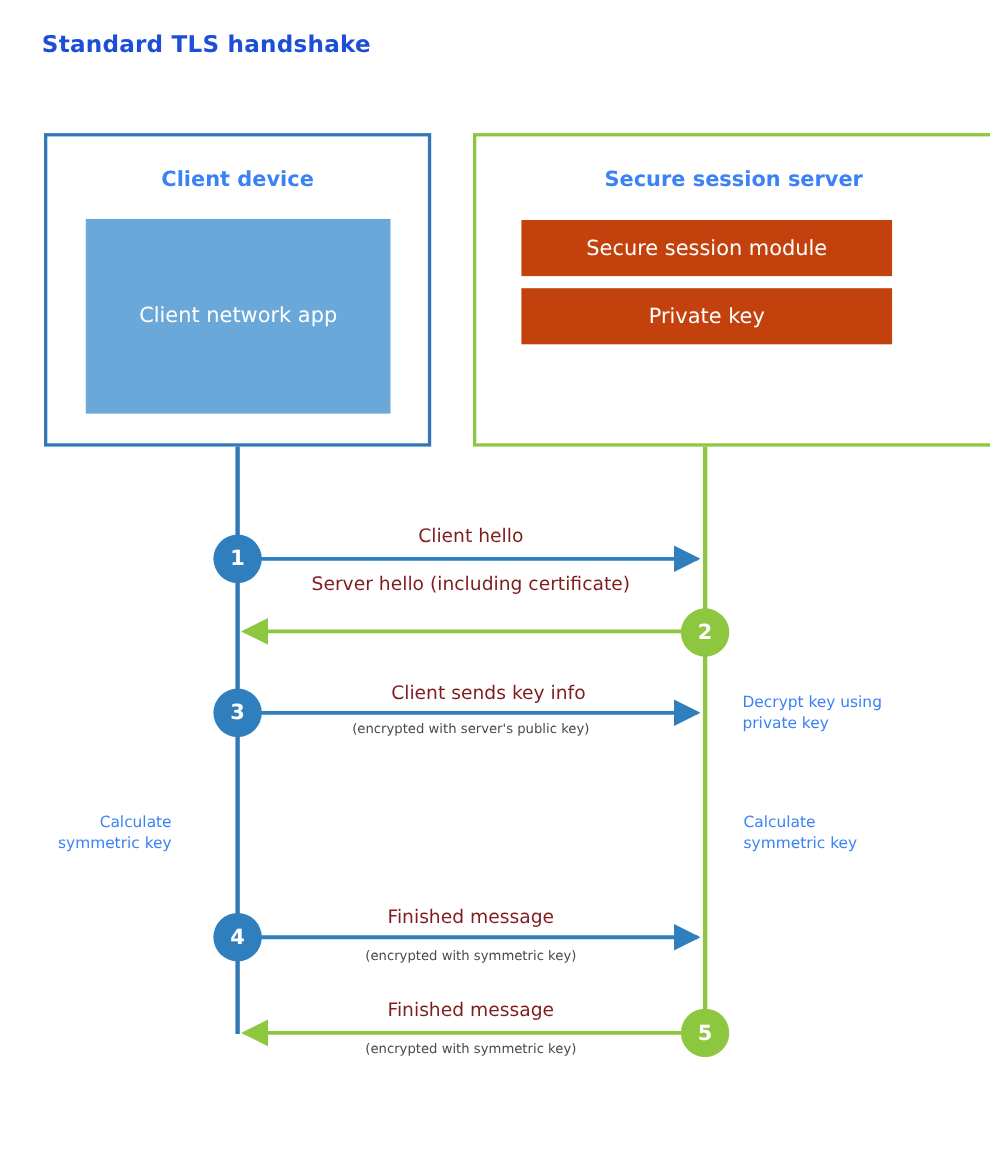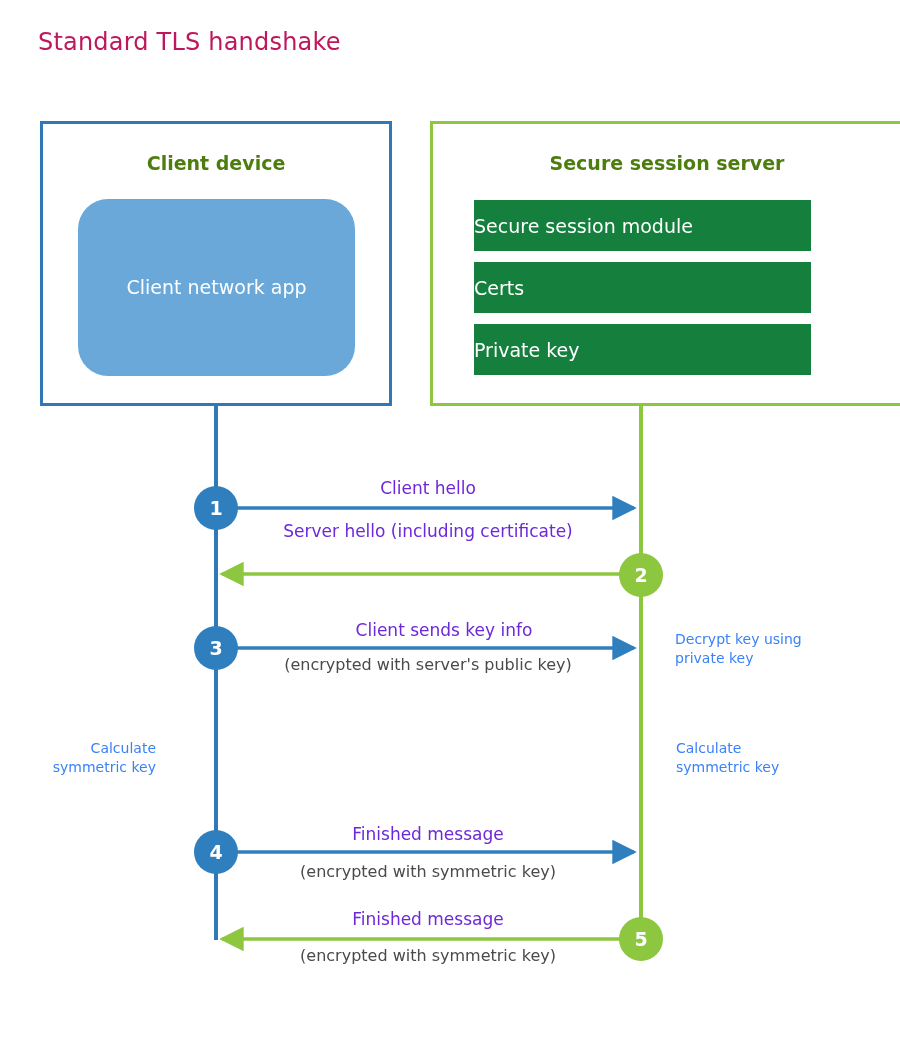--- a/index.html
+++ b/index.html
@@ -21,9 +21,9 @@
     position: absolute;
     left: 38px;
     top: 28px;
-    font-size: 24px;
-    font-weight: 400;
-    color: #be185d;
+    font-size: 21px;
+    font-weight: 700;
+    color: #1d4ed8;
     letter-spacing: 0.2px;
     white-space: nowrap;
   }

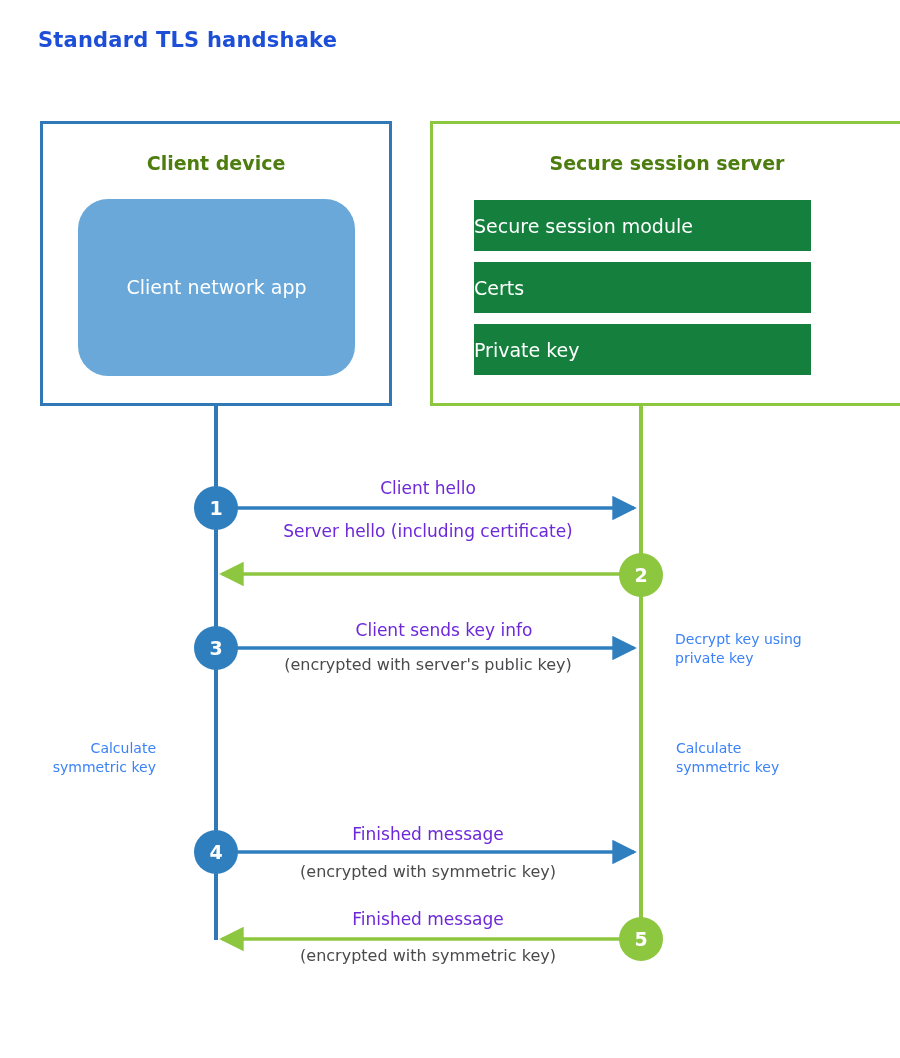--- a/index.html
+++ b/index.html
@@ -56,7 +56,7 @@
     text-align: center;
     font-size: 19px;
     font-weight: bold;
-    color: #4d7c0f;
+    color: #3b82f6;
     white-space: nowrap;
   }
 

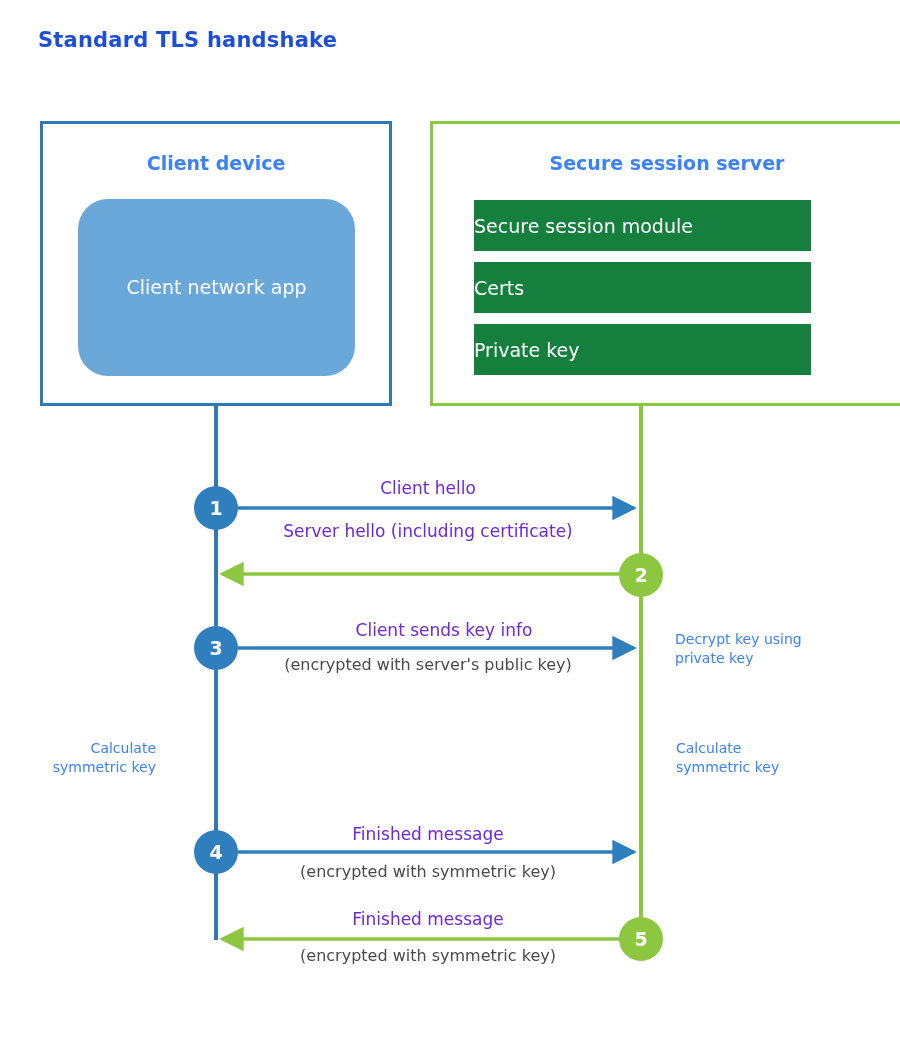--- a/index.html
+++ b/index.html
@@ -91,10 +91,10 @@
   }
   .server-bar {
     height: 51px;
-    background: #15803d;
+    background: #c2410c;
     display: flex;
     align-items: center;
-    justify-content: flex-start;
+    justify-content: center;
     margin-bottom: 11px;
   }
   .server-bar:last-child { margin-bottom: 0; }

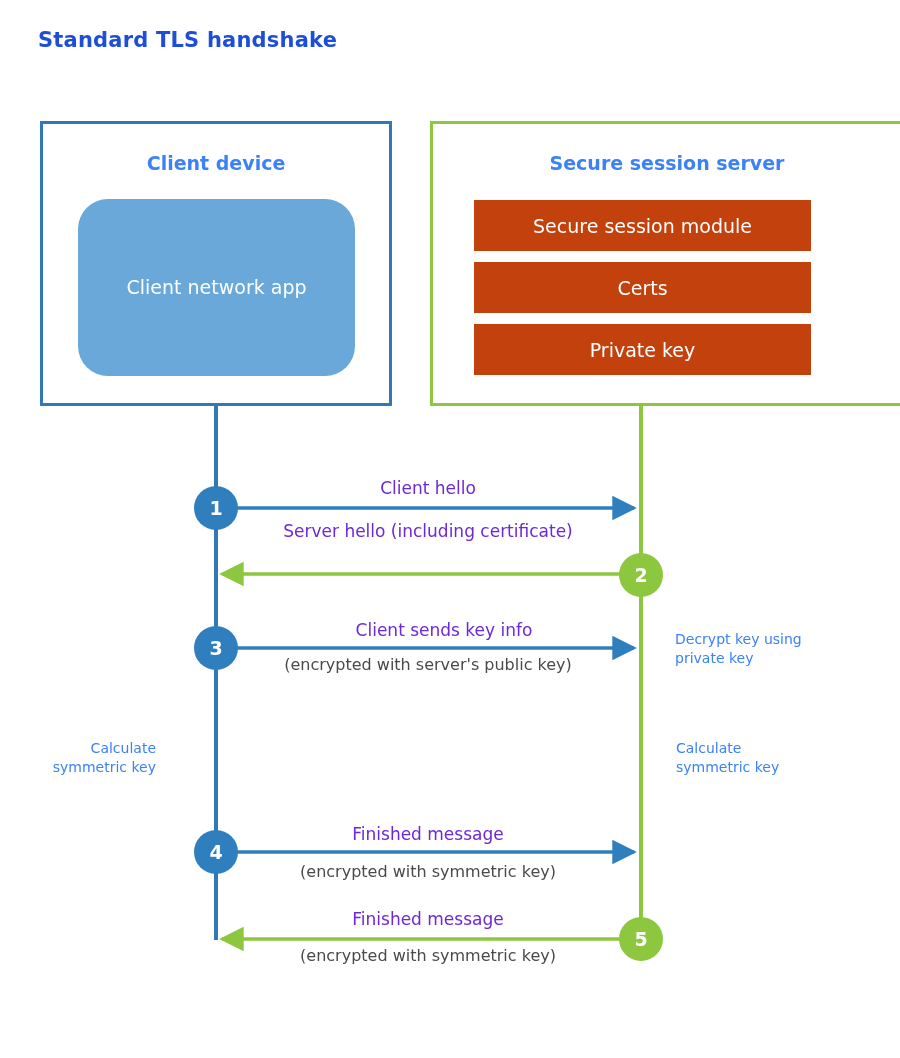--- a/index.html
+++ b/index.html
@@ -71,7 +71,6 @@
     display: flex;
     align-items: center;
     justify-content: center;
-    border-radius: 30px;
   }
   .client-app-label {
     color: #ffffff;

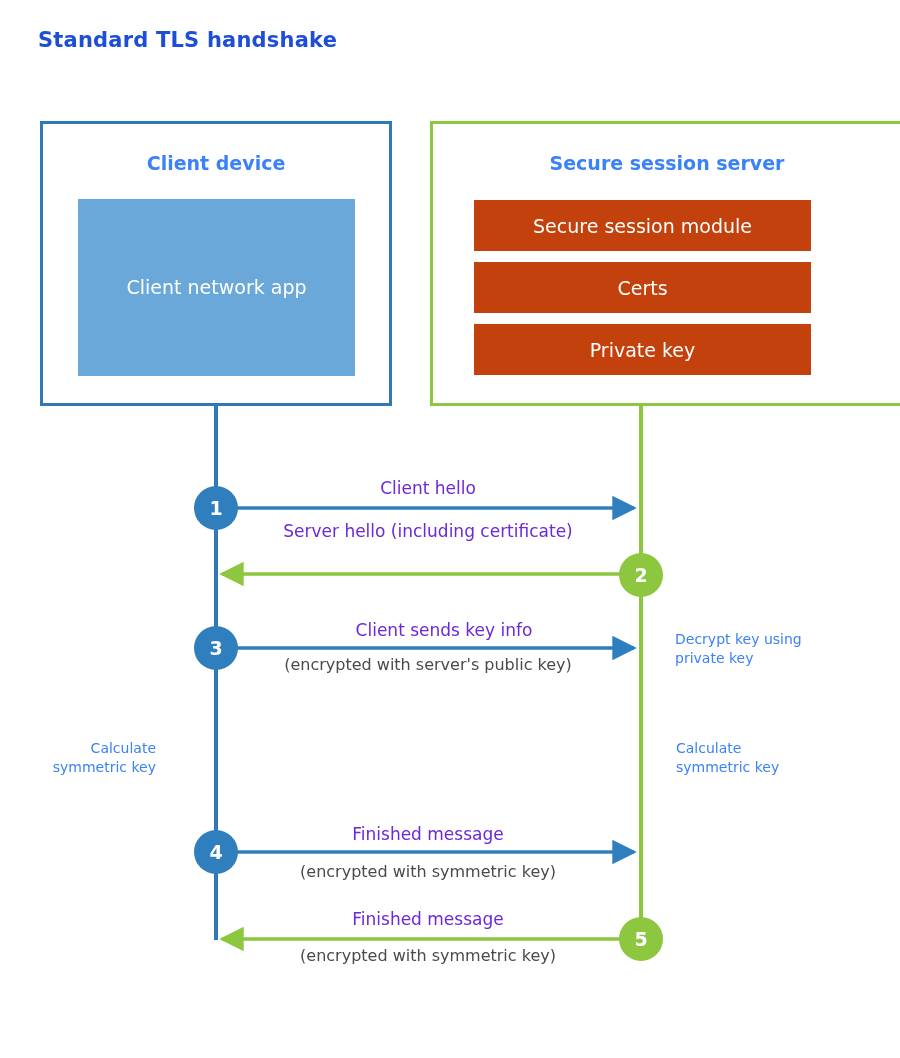--- a/index.html
+++ b/index.html
@@ -191,9 +191,6 @@
   <div class="server-bars">
     <div class="server-bar">
       <span class="server-bar-label">Secure session module</span>
-    </div>
-    <div class="server-bar">
-      <span class="server-bar-label">Certs</span>
     </div>
     <div class="server-bar">
       <span class="server-bar-label">Private key</span>

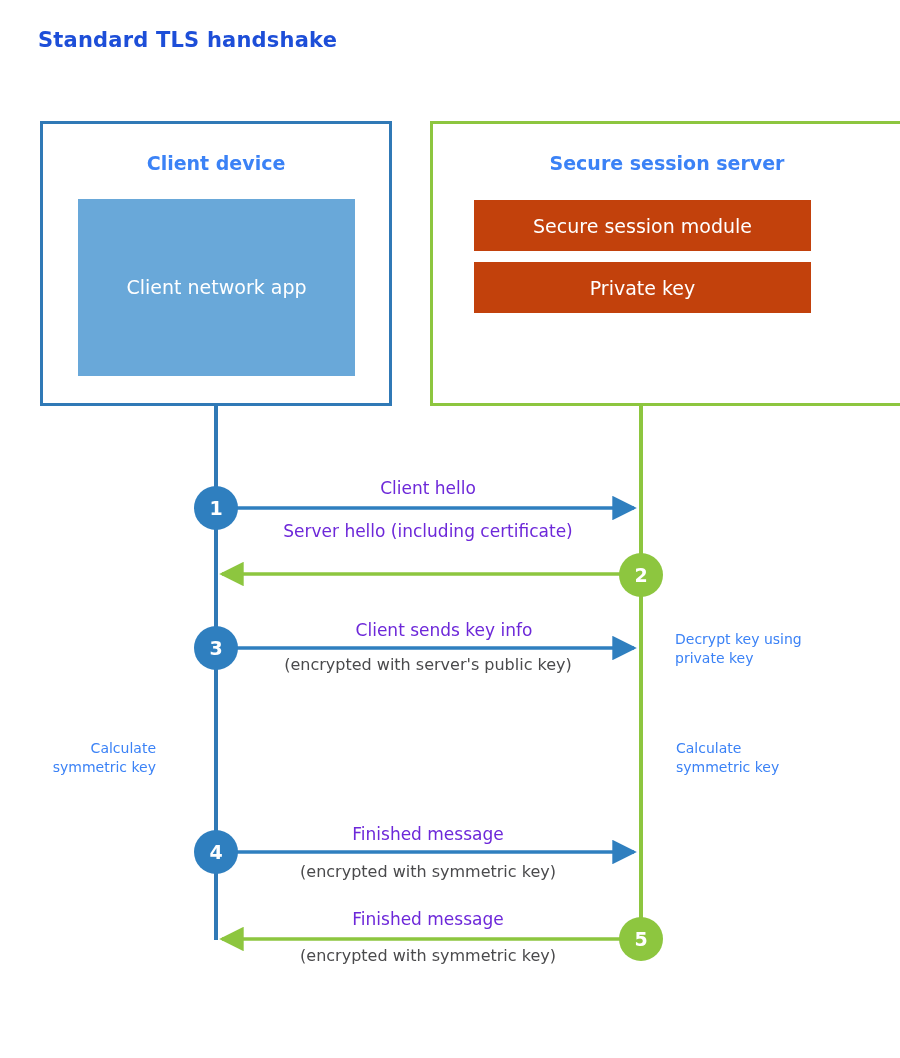--- a/index.html
+++ b/index.html
@@ -152,7 +152,7 @@
   .msg-label {
     position: absolute;
     font-size: 17px;
-    color: #6d28d9;
+    color: #7f1d1d;
     font-weight: 400;
     white-space: nowrap;
     text-align: center;

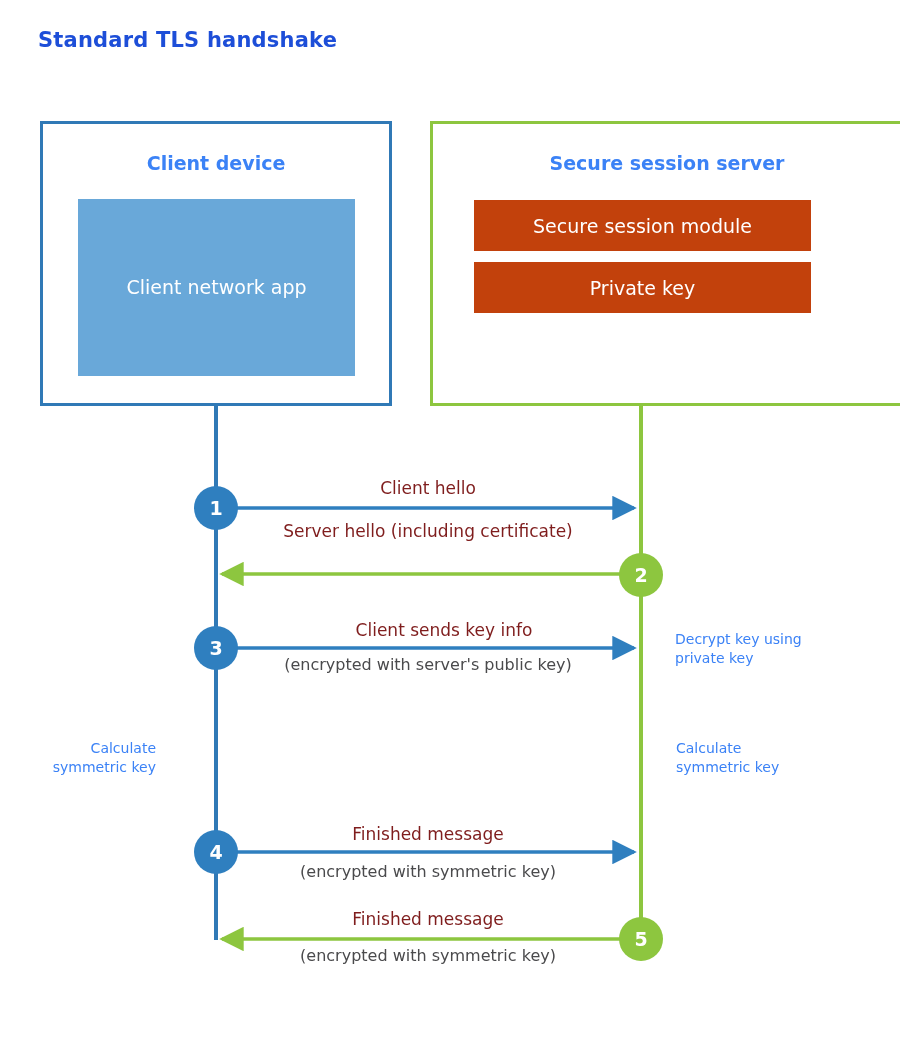--- a/index.html
+++ b/index.html
@@ -159,7 +159,7 @@
   }
   .msg-sub {
     position: absolute;
-    font-size: 16px;
+    font-size: 12px;
     color: #4a4a4c;
     font-weight: 400;
     white-space: nowrap;

